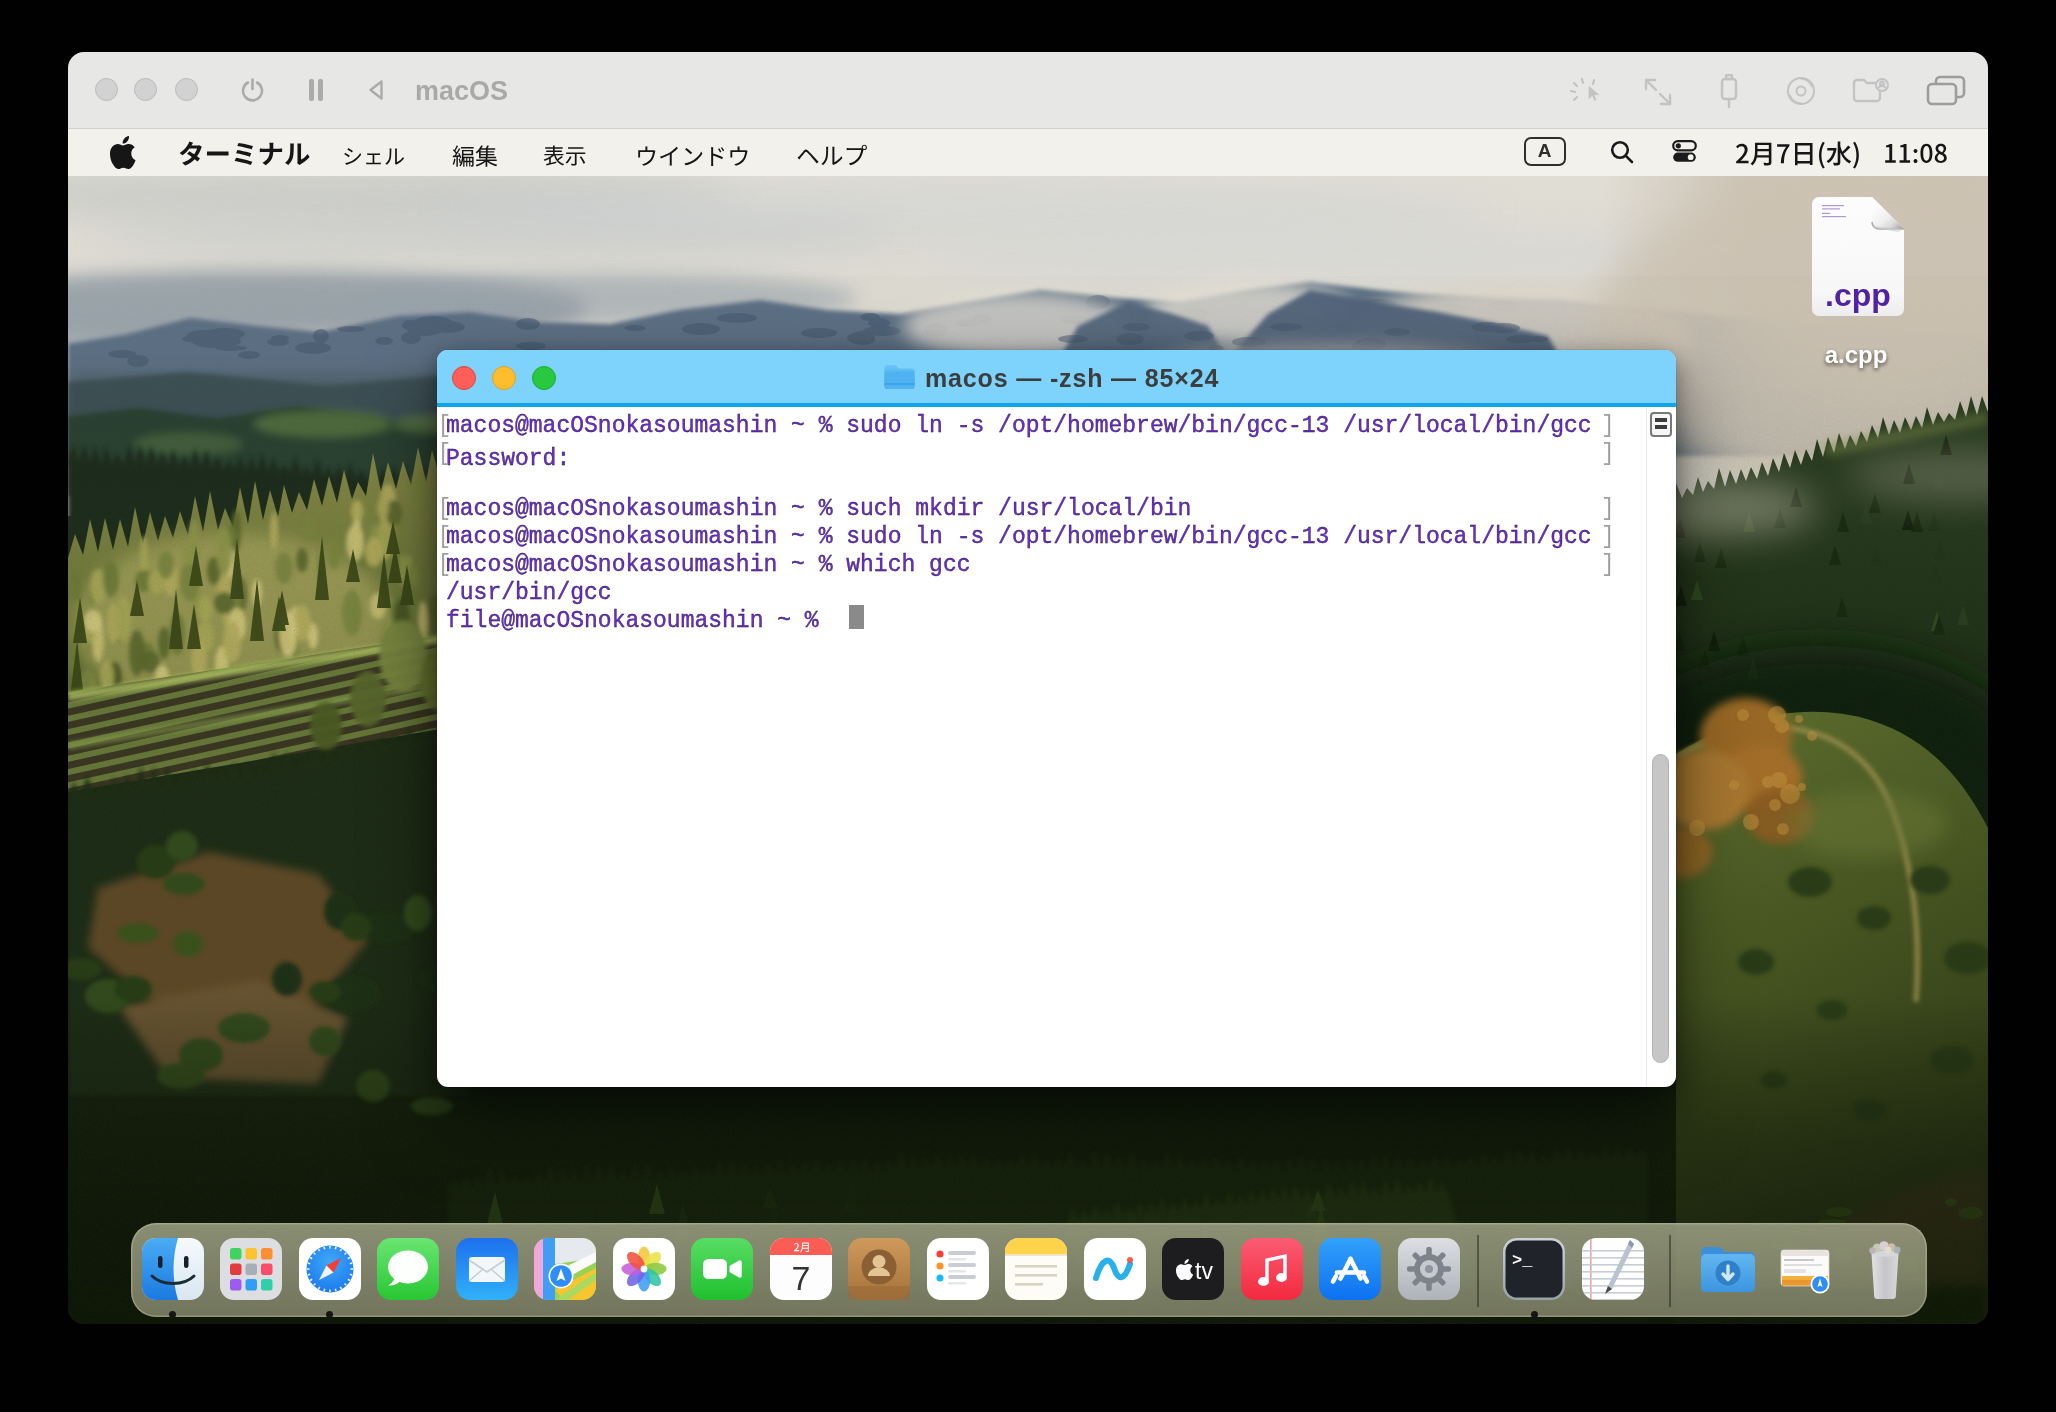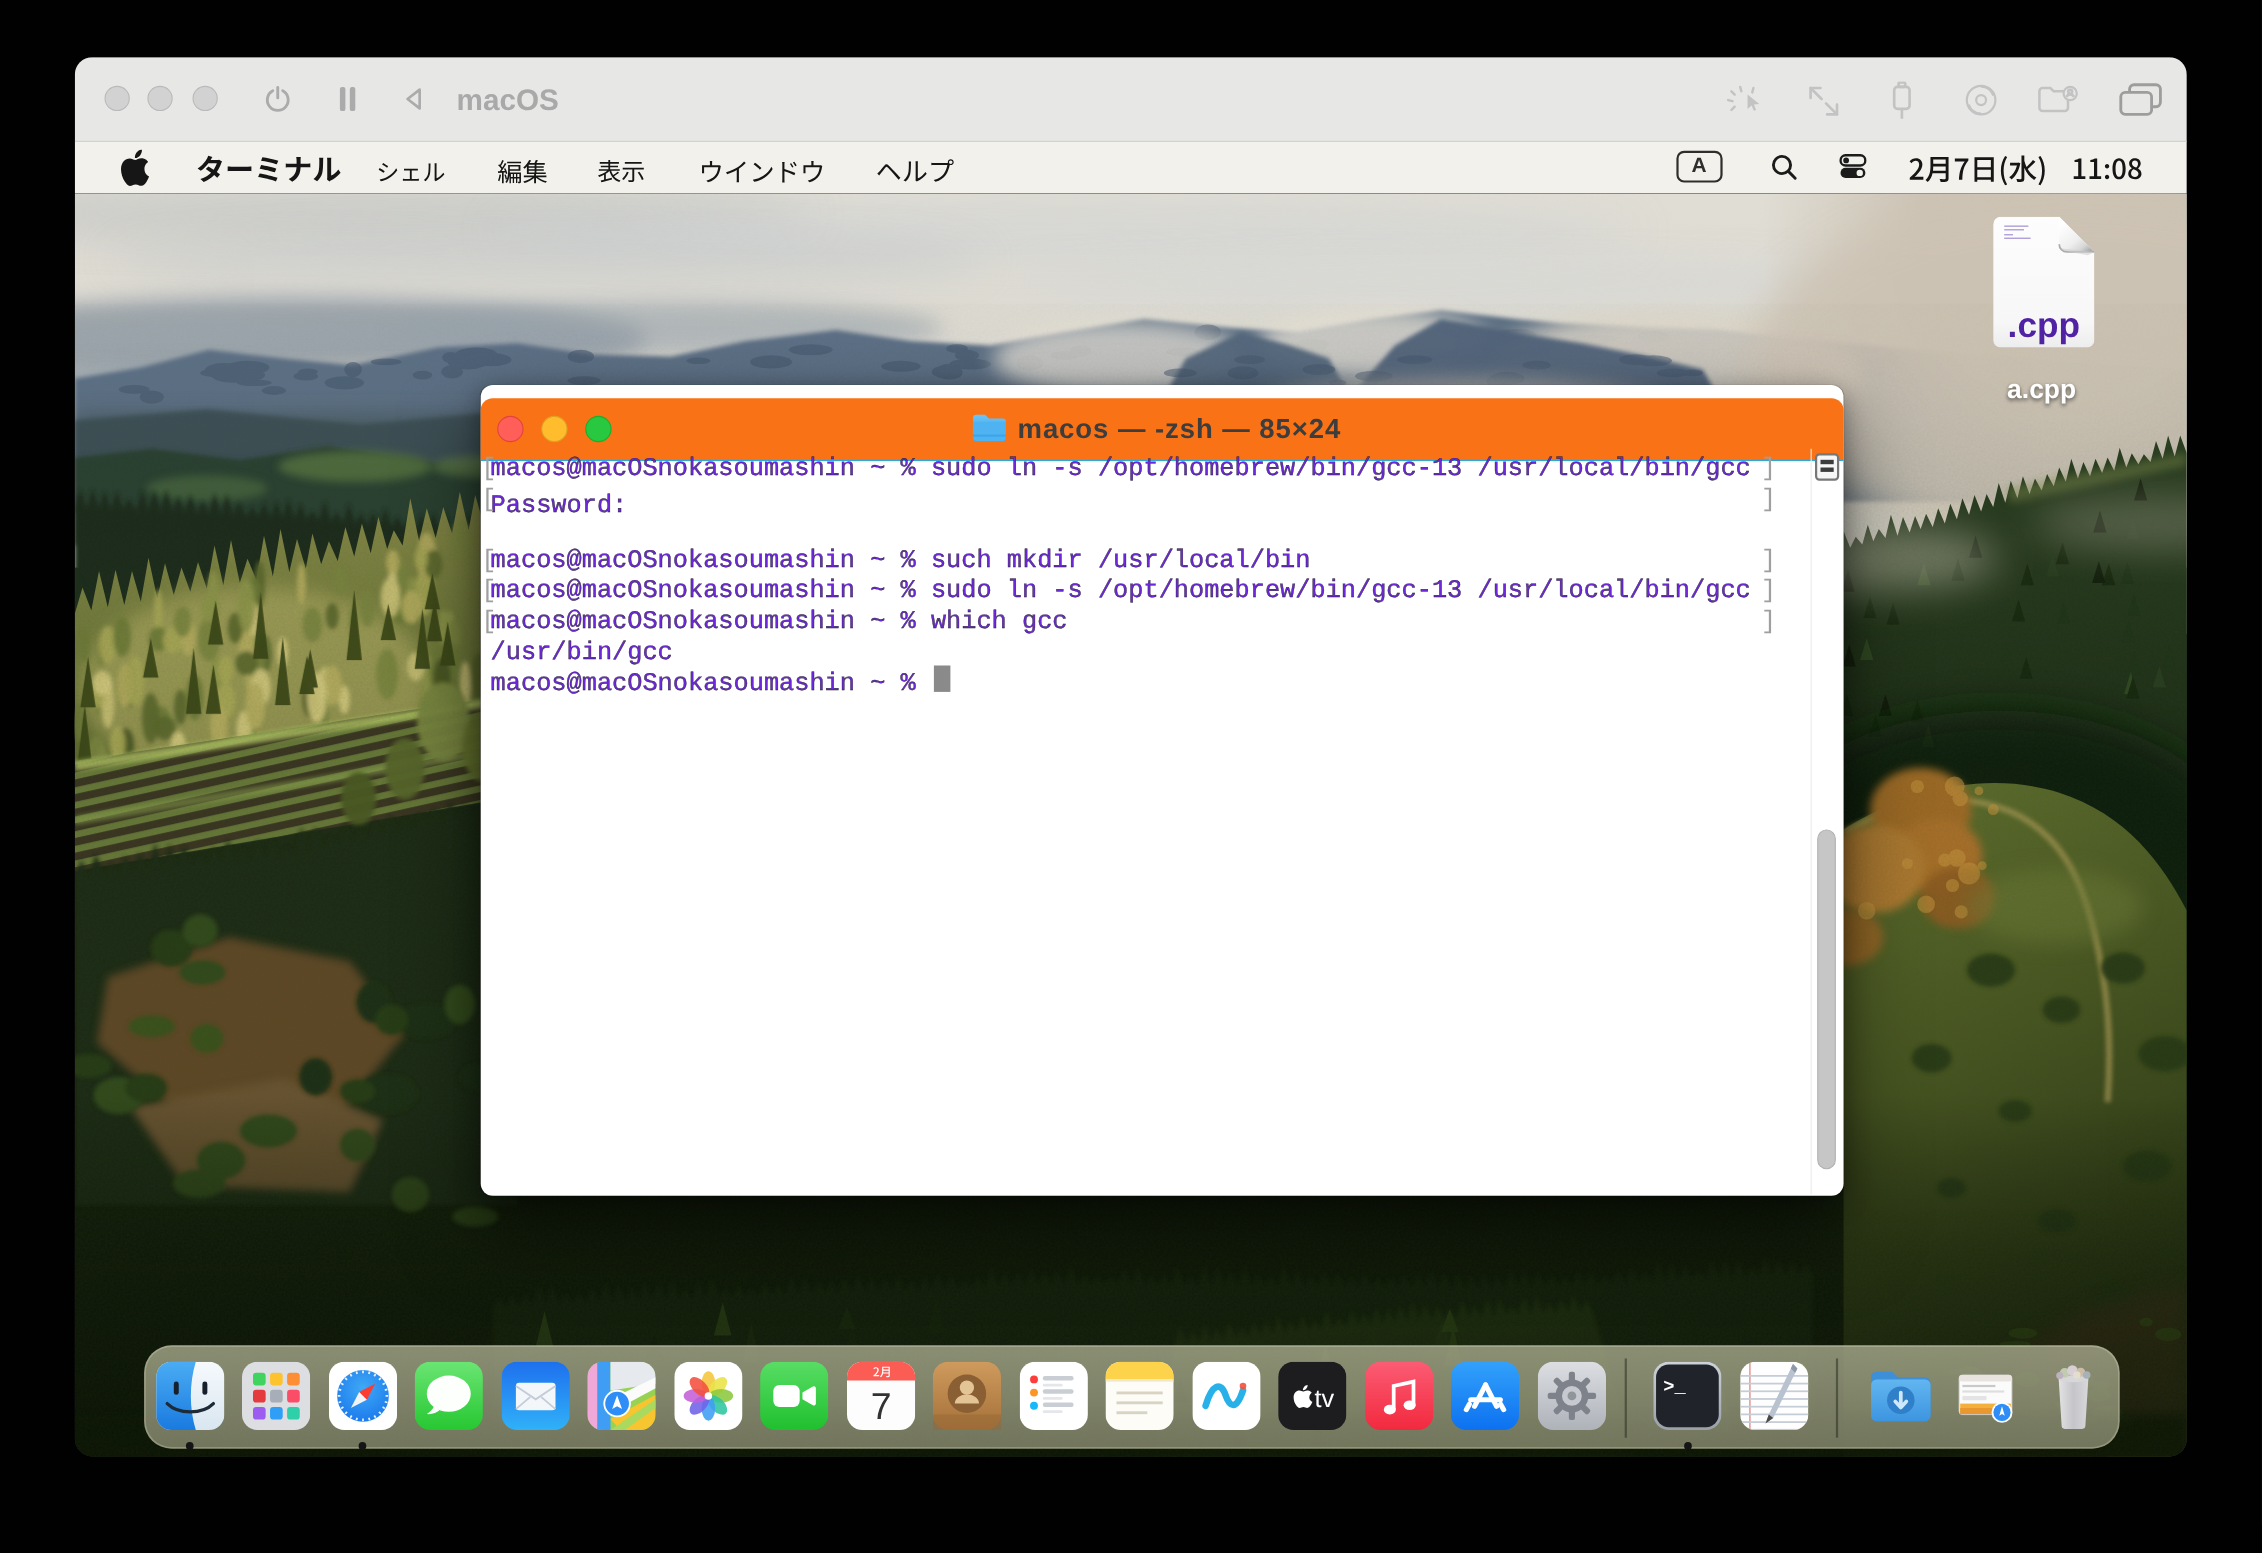--- a/index.html
+++ b/index.html
@@ -11,7 +11,7 @@
 #wp{position:absolute;left:0;top:0}
 #term{position:absolute;left:369px;top:174px;width:1239px;height:737px;border-radius:11px;background:#fff;
  box-shadow:0 34px 70px rgba(0,0,0,.5),0 6px 22px rgba(0,0,0,.35),0 0 1px rgba(0,0,0,.5)}
-#ttitle{position:absolute;left:0;top:12px;width:100%;height:57px;background:#f97316;border-radius:11px 11px 0 0;border-bottom:1px solid #0ea5e9}
+#ttitle{position:absolute;left:0;top:0;width:100%;height:57px;background:#7dd3fc;border-radius:11px 11px 0 0;border-bottom:4px solid #0ea5e9}
 .tl2{position:absolute;top:16px;width:24px;height:24px;border-radius:50%}
 .trow{position:absolute;left:9px;height:27.8px;font:23px/27.8px "Liberation Mono",monospace;color:#6d28d9;white-space:pre;-webkit-text-stroke:0.35px #1d1d1d}
 .mkl,.mkr{position:absolute;font:23px/27.8px "Liberation Mono",monospace;color:#9f9f9f}

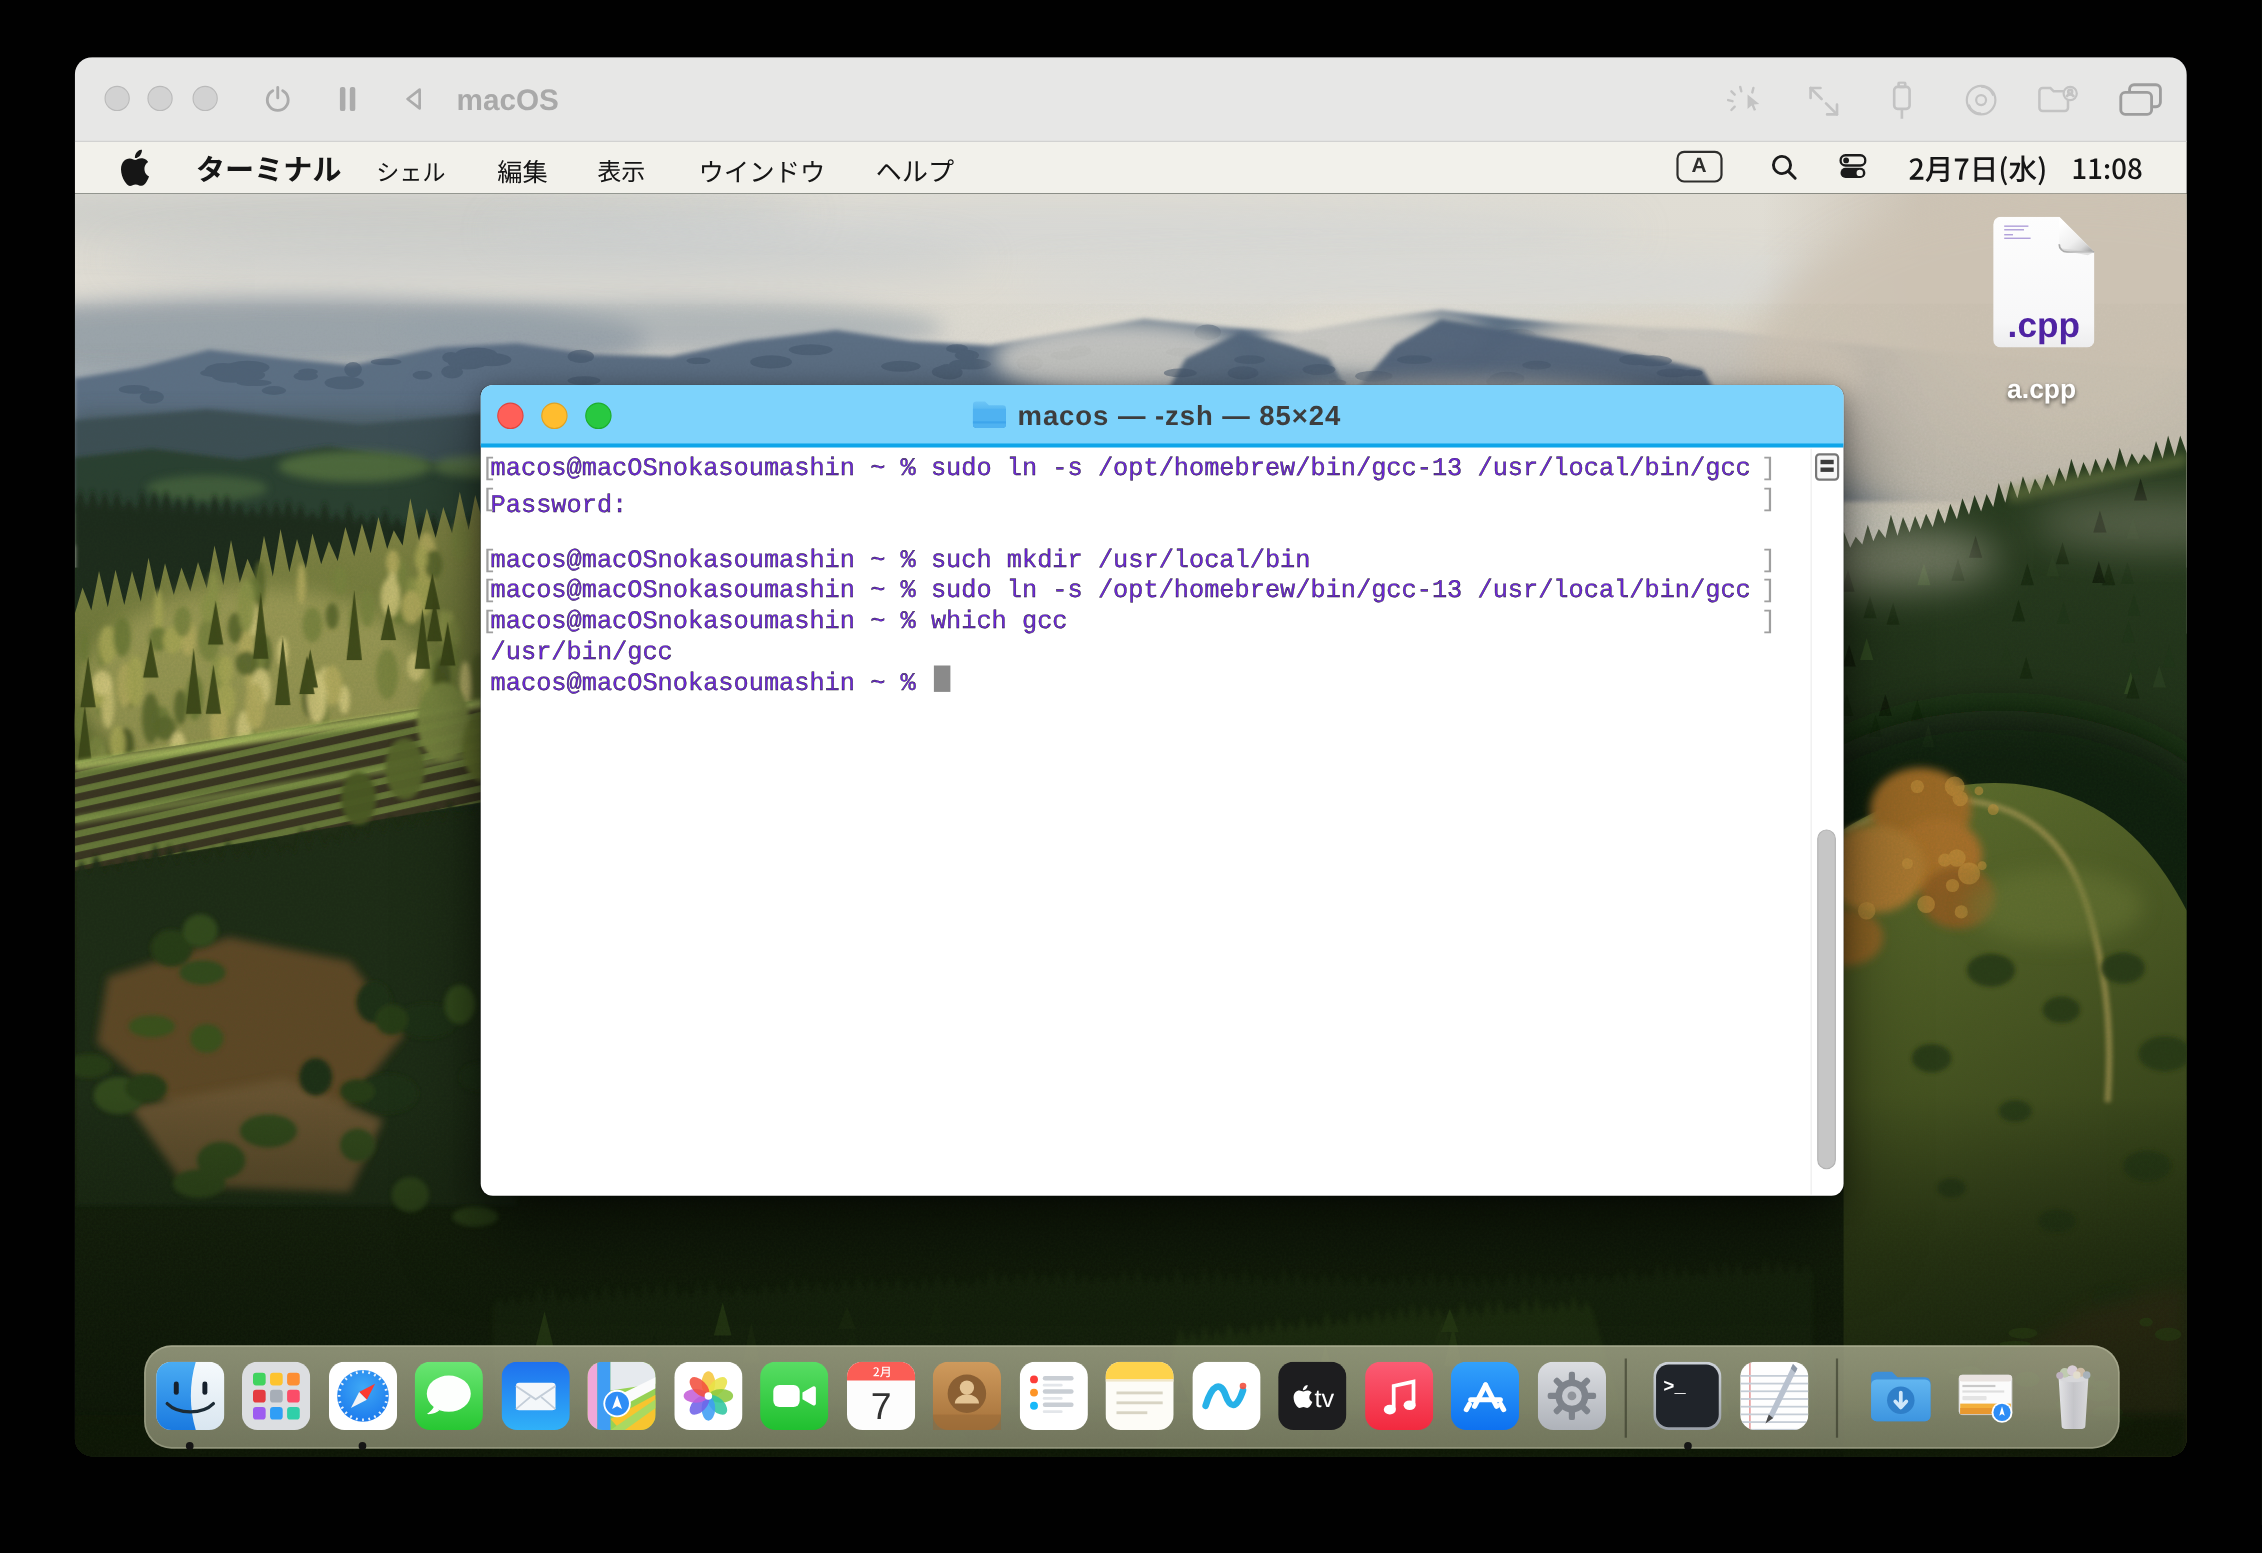--- a/index.html
+++ b/index.html
@@ -662,7 +662,7 @@
         <div class="mkl" style="left:0.5px;top:201.9px">[</div>
         <div class="mkr" style="left:1164px;top:201.9px">]</div>
         <div class="trow" style="top:229.7px">/usr/bin/gcc</div>
-        <div class="trow" style="top:257.5px">macos@macOSnokasoumashin ~ % </div>
+        <div class="trow" style="top:257.5px">file@macOSnokasoumashin ~ % </div>
         <div style="position:absolute;left:412px;top:254.5px;width:15px;height:24.5px;background:#8a8a8a"></div>
         <div style="position:absolute;left:1209px;top:58px;width:1px;height:678px;background:#ebebeb"></div>
         <div style="position:absolute;left:1215px;top:404px;width:17px;height:309px;border-radius:8.5px;background:#c6c6c6;border:1px solid #b2b2b2"></div>

